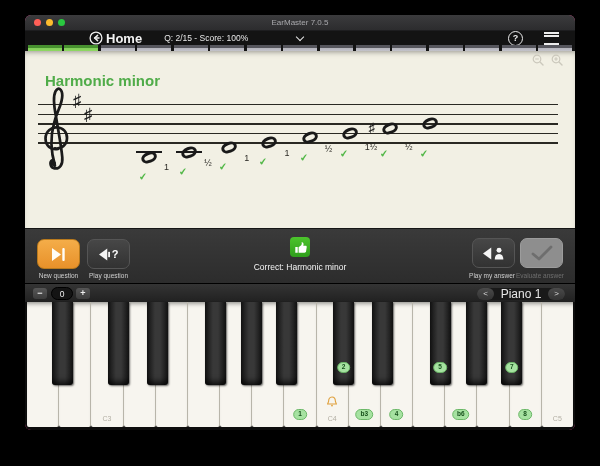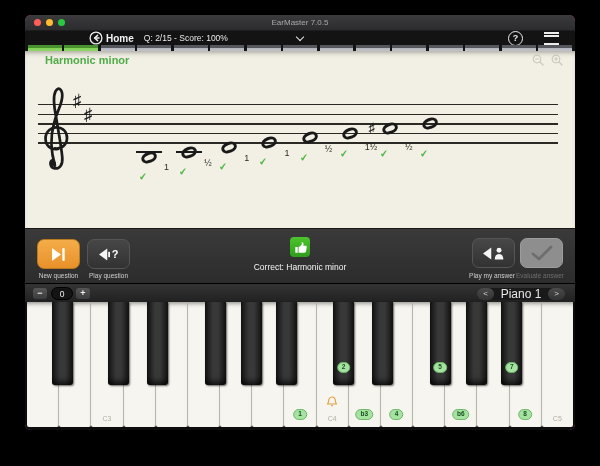--- a/index.html
+++ b/index.html
@@ -25,7 +25,7 @@
   .navbar{position:absolute;left:0;top:16px;width:100%;height:14px;
     background:#131313;display:flex;align-items:center;color:#fff;}
   .home{display:flex;align-items:center;gap:3px;margin-left:64px;cursor:pointer;}
-  .home-label{font-size:10px;font-weight:bold;color:#f2f2f2;}
+  .home-label{font-size:13px;font-weight:bold;color:#f2f2f2;}
   .score{font-size:8.5px;color:#e8e8e8;margin-left:10px;}
   .lesson{position:absolute;left:0;right:0;display:flex;align-items:center;
     justify-content:center;gap:5px;pointer-events:none;}

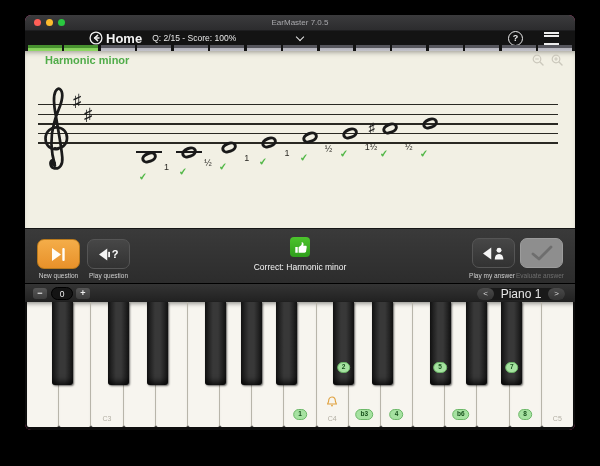--- a/index.html
+++ b/index.html
@@ -26,7 +26,7 @@
     background:#131313;display:flex;align-items:center;color:#fff;}
   .home{display:flex;align-items:center;gap:3px;margin-left:64px;cursor:pointer;}
   .home-label{font-size:13px;font-weight:bold;color:#f2f2f2;}
-  .score{font-size:8.5px;color:#e8e8e8;margin-left:10px;}
+  .score{font-size:8.5px;color:#e8e8e8;margin-left:22px;}
   .lesson{position:absolute;left:0;right:0;display:flex;align-items:center;
     justify-content:center;gap:5px;pointer-events:none;}
   .lesson-label{font-size:10px;font-weight:bold;color:#fafafa;}

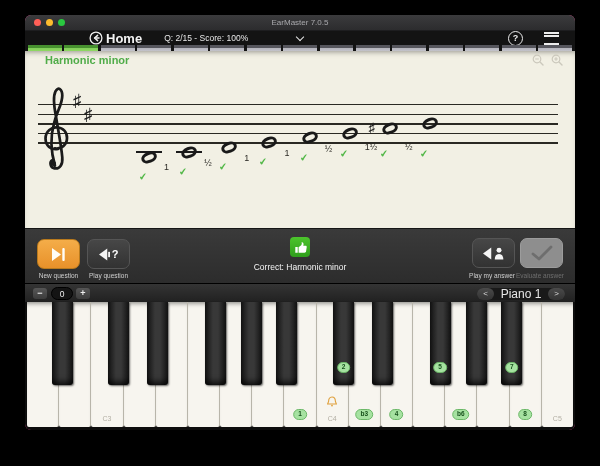--- a/index.html
+++ b/index.html
@@ -48,7 +48,7 @@
   
   .staff-area{position:absolute;left:0;top:36px;width:100%;height:177px;
     background:#f2f0e4;box-shadow:inset 0 4px 6px -4px rgba(0,0,0,.5);}
-  .scale-label{position:absolute;left:20px;top:3px;font-size:11px;
+  .scale-label{position:absolute;left:20px;top:21px;font-size:15px;
     font-weight:bold;color:#50ac49;}
   .zoom-ctrls{position:absolute;right:12px;top:3px;display:flex;gap:7px;}
   .staffline{position:absolute;left:13px;width:520px;height:1.4px;background:#2a2923;}

